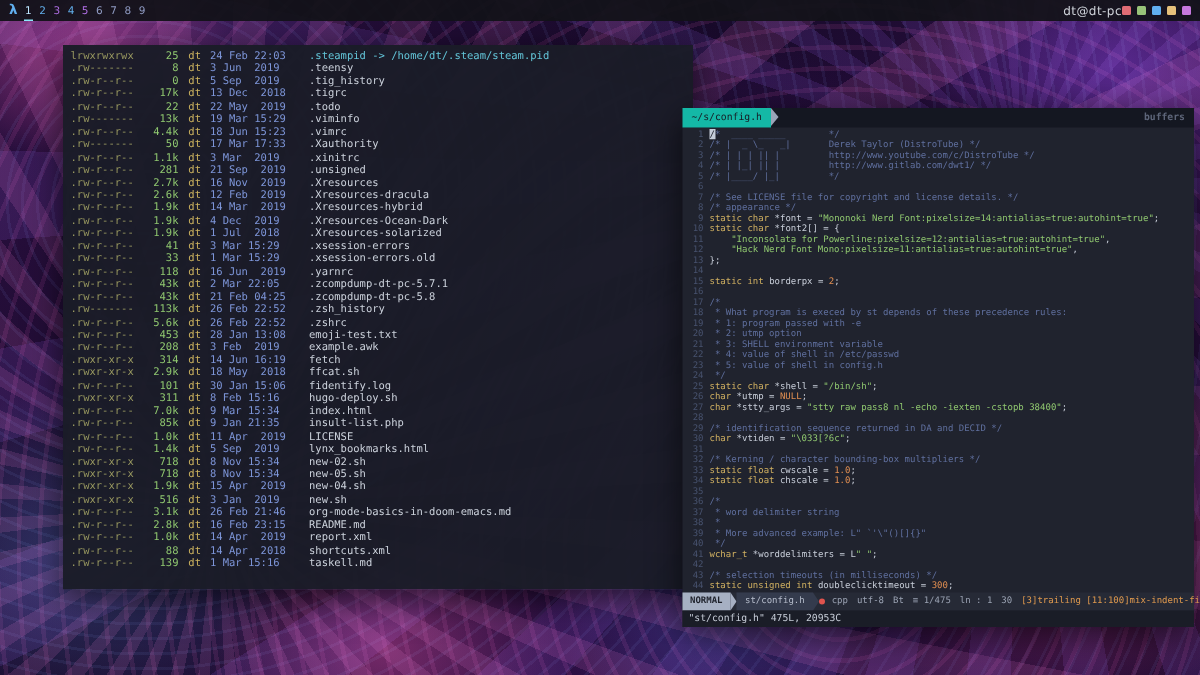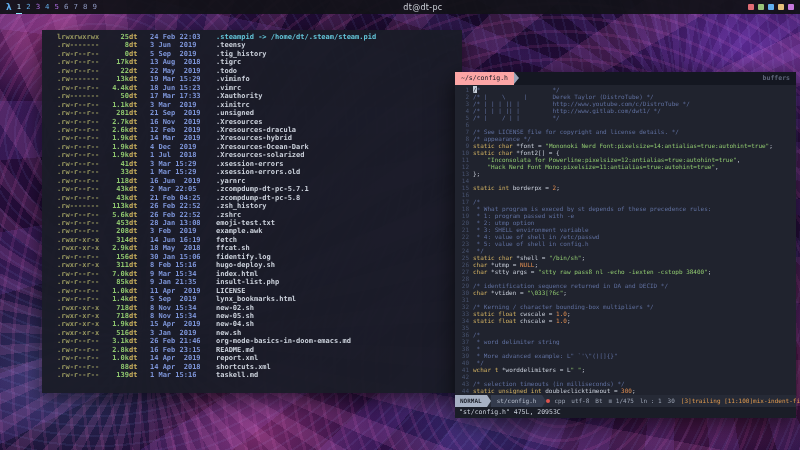--- a/index.html
+++ b/index.html
@@ -34,7 +34,7 @@
   .logo { color:#61afef; font-weight:bold; font-size:9px; }
   .ws { font-size:7px; line-height:12px; padding:0 1px; }
   .ws.active { border-bottom:1px solid #8be9fd; color:#bfe6ff !important; }
-  .topbar .center { flex:1; text-align:center; letter-spacing:.3px; }
+  .topbar .center { flex:1; text-align:right; letter-spacing:.3px; }
   .tray { display:flex; align-items:center; gap:4px; }
   .tray-dot { width:6px; height:6px; border-radius:1px; display:inline-block; }
 

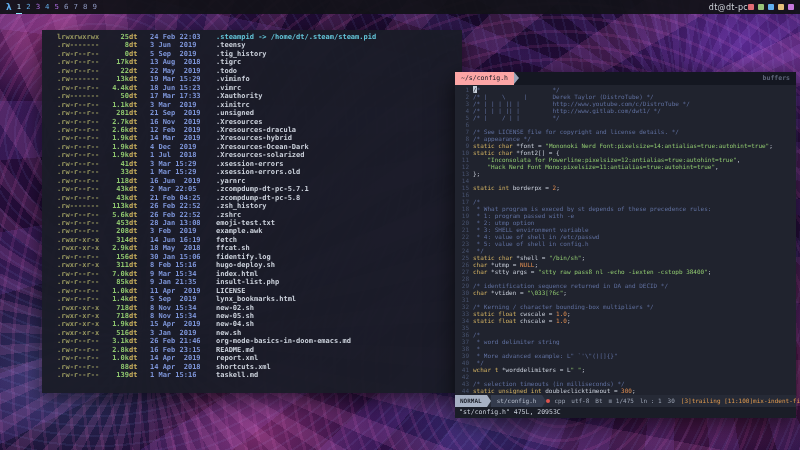--- a/index.html
+++ b/index.html
@@ -41,7 +41,7 @@
   
   .term-window { position:absolute; left:42px; top:30px; width:420px; height:363px; z-index:2;
     background:rgba(26,28,39,.97); box-shadow:0 6px 20px rgba(0,0,0,.6);
-    padding:3px 15px; overflow:hidden;font-weight:bold; }
+    padding:3px 5px; overflow:hidden; }
   .frow { display:flex; white-space:pre; font-size:7px; line-height:8.45px; overflow:hidden; }
   .frow .perm  { width:46px; color:#97975f; flex:none; }
   .frow .size  { width:26px; text-align:right; color:#8fc76f; flex:none; }

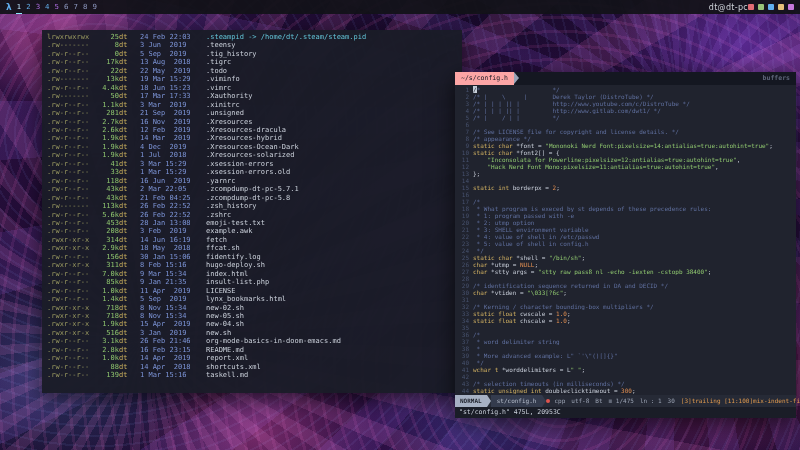--- a/index.html
+++ b/index.html
@@ -45,7 +45,7 @@
   .frow { display:flex; white-space:pre; font-size:7px; line-height:8.45px; overflow:hidden; }
   .frow .perm  { width:46px; color:#97975f; flex:none; }
   .frow .size  { width:26px; text-align:right; color:#8fc76f; flex:none; }
-  .frow .owner { width:15px; color:#cdb35e; flex:none; }
+  .frow .owner { width:15px; text-align:right; color:#cdb35e; flex:none; }
   .frow .date  { width:66px; color:#7d95d8; margin-left:6px; flex:none; }
   .frow .fname { color:#ccd2dc; }
   .frow .fname.link { color:#63c5d8; }

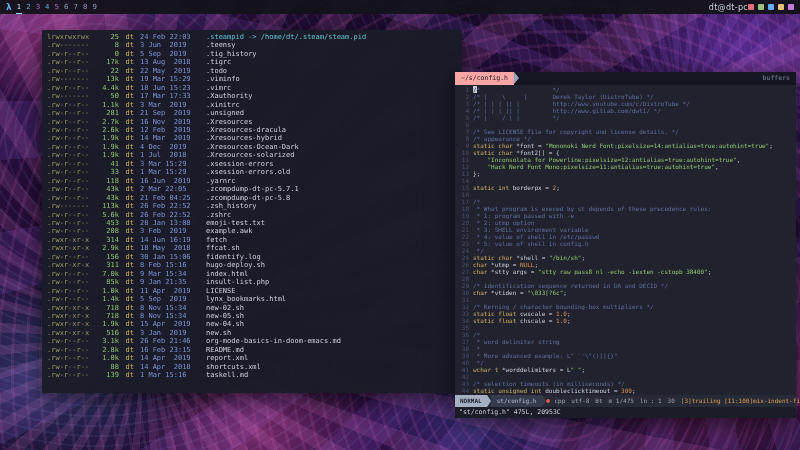--- a/index.html
+++ b/index.html
@@ -116,7 +116,7 @@
       <div class="frow"><span class="perm">lrwxrwxrwx</span><span class="size">25</span><span class="owner">dt</span><span class="date">24 Feb 22:03</span><span class="fname link">.steampid</span><span class="ltgt"> -&gt; /home/dt/.steam/steam.pid</span></div>
       <div class="frow"><span class="perm">.rw-------</span><span class="size">8</span><span class="owner">dt</span><span class="date">3 Jun  2019</span><span class="fname">.teensy</span></div>
       <div class="frow"><span class="perm">.rw-r--r--</span><span class="size">0</span><span class="owner">dt</span><span class="date">5 Sep  2019</span><span class="fname">.tig_history</span></div>
-      <div class="frow"><span class="perm">.rw-r--r--</span><span class="size">17k</span><span class="owner">dt</span><span class="date">13 Aug  2018</span><span class="fname">.tigrc</span></div>
+      <div class="frow"><span class="perm">.rw-r--r--</span><span class="size">17k</span><span class="owner">dt</span><span class="date">13 Dec  2018</span><span class="fname">.tigrc</span></div>
       <div class="frow"><span class="perm">.rw-r--r--</span><span class="size">22</span><span class="owner">dt</span><span class="date">22 May  2019</span><span class="fname">.todo</span></div>
       <div class="frow"><span class="perm">.rw-------</span><span class="size">13k</span><span class="owner">dt</span><span class="date">19 Mar 15:29</span><span class="fname">.viminfo</span></div>
       <div class="frow"><span class="perm">.rw-r--r--</span><span class="size">4.4k</span><span class="owner">dt</span><span class="date">18 Jun 15:23</span><span class="fname">.vimrc</span></div>

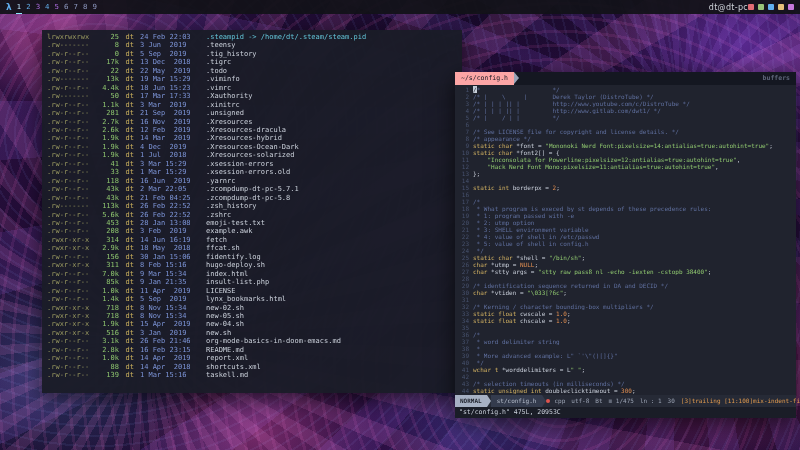--- a/index.html
+++ b/index.html
@@ -57,7 +57,7 @@
   .editor-window { position:absolute; left:455px; top:72px; width:341px; height:346px; z-index:5;
     background:#20232e; box-shadow:0 6px 22px rgba(0,0,0,.65); display:flex; flex-direction:column; }
   .tabline { height:13px; background:#141721; display:flex; align-items:stretch; flex:none; }
-  .tab { background:#fca5a5; color:#171a23; font-size:6.5px; line-height:13px; padding:0 6px; }
+  .tab { background:#14b8a6; color:#171a23; font-size:6.5px; line-height:13px; padding:0 6px; }
   .tab-arrow { width:0; height:0; border-top:6.5px solid transparent; border-bottom:6.5px solid transparent; border-left:5px solid #9aa4b8; }
   .buffers-label { margin-left:auto; color:#5d6579; font-size:6.5px; line-height:13px; padding:0 6px;font-weight:bold; }
   .code-area { flex:1; overflow:hidden; padding-top:1px; }

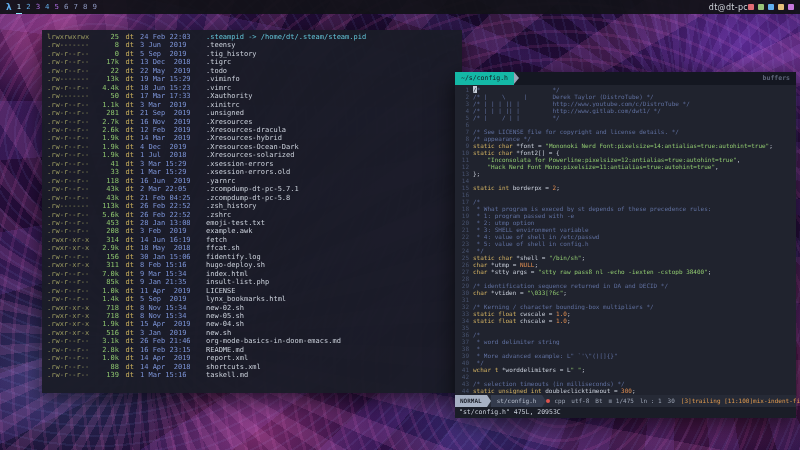--- a/index.html
+++ b/index.html
@@ -139,7 +139,7 @@
       <div class="frow"><span class="perm">.rw-r--r--</span><span class="size">208</span><span class="owner">dt</span><span class="date">3 Feb  2019</span><span class="fname">example.awk</span></div>
       <div class="frow"><span class="perm">.rwxr-xr-x</span><span class="size">314</span><span class="owner">dt</span><span class="date">14 Jun 16:19</span><span class="fname">fetch</span></div>
       <div class="frow"><span class="perm">.rwxr-xr-x</span><span class="size">2.9k</span><span class="owner">dt</span><span class="date">18 May  2018</span><span class="fname">ffcat.sh</span></div>
-      <div class="frow"><span class="perm">.rw-r--r--</span><span class="size">156</span><span class="owner">dt</span><span class="date">30 Jan 15:06</span><span class="fname">fidentify.log</span></div>
+      <div class="frow"><span class="perm">.rw-r--r--</span><span class="size">101</span><span class="owner">dt</span><span class="date">30 Jan 15:06</span><span class="fname">fidentify.log</span></div>
       <div class="frow"><span class="perm">.rwxr-xr-x</span><span class="size">311</span><span class="owner">dt</span><span class="date">8 Feb 15:16</span><span class="fname">hugo-deploy.sh</span></div>
       <div class="frow"><span class="perm">.rw-r--r--</span><span class="size">7.0k</span><span class="owner">dt</span><span class="date">9 Mar 15:34</span><span class="fname">index.html</span></div>
       <div class="frow"><span class="perm">.rw-r--r--</span><span class="size">85k</span><span class="owner">dt</span><span class="date">9 Jan 21:35</span><span class="fname">insult-list.php</span></div>

